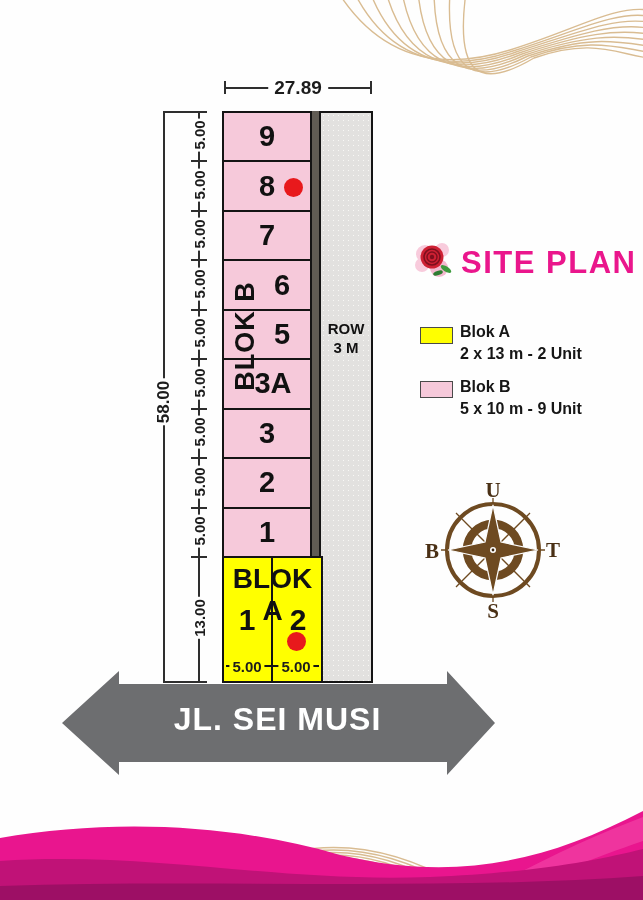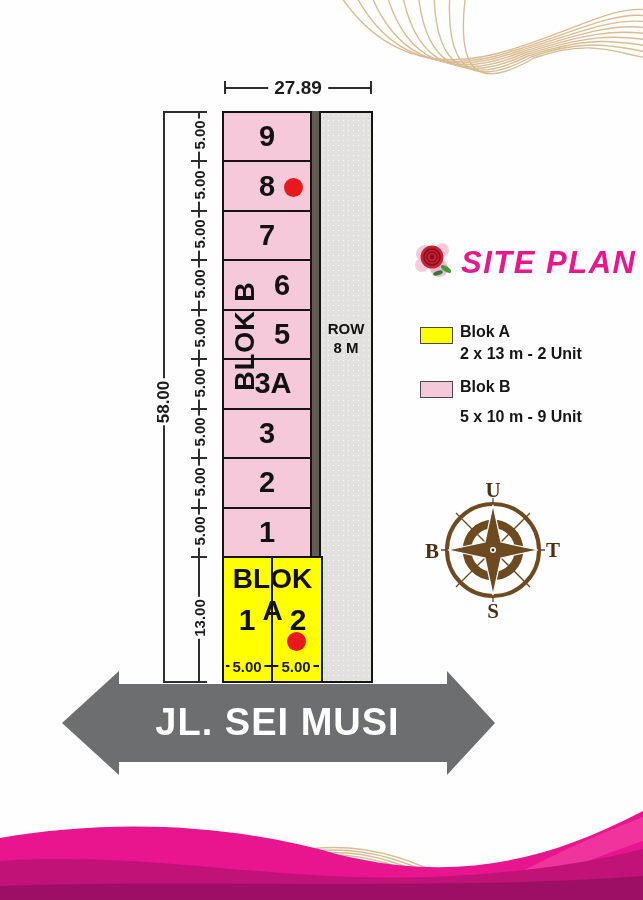--- a/index.html
+++ b/index.html
@@ -38,7 +38,7 @@
   .ydim-label{font-size:15px;font-weight:700;color:#1c1c1c;background:#FFFF00;padding:0 3px;
     transform:translate(-50%,-50%);white-space:nowrap;}
   
-  .brand-title{left:461px;top:245px;font-size:31px;font-weight:700;letter-spacing:1.5px;color:#EA168C;white-space:nowrap;font-style:italic;}
+  .brand-title{left:461px;top:245px;font-size:31px;font-weight:700;letter-spacing:1.5px;color:#EA168C;white-space:nowrap;}
   .legend-swatch{width:33px;height:17px;border:1.5px solid #4a4a4a;box-sizing:border-box;}
   .legend-name{font-size:16px;font-weight:700;color:#161616;}
   .legend-size{font-size:16px;font-weight:700;color:#161616;}

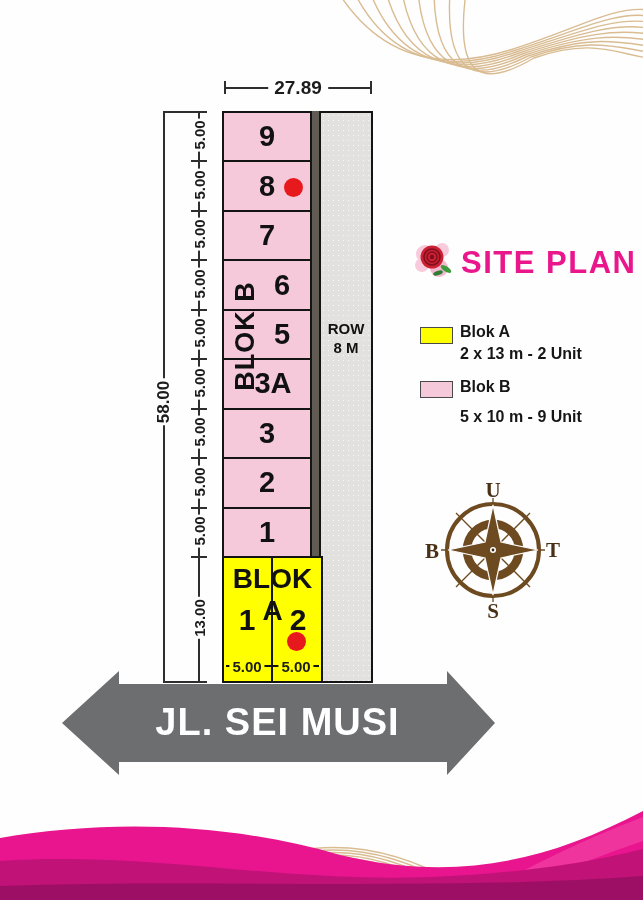--- a/index.html
+++ b/index.html
@@ -104,7 +104,7 @@
   <div class="abs road"></div>
   <div class="abs road-label">
     <div>ROW</div>
-    <div>8 M</div>
+    <div>3 M</div>
   </div>
 
   <div class="abs blokb-col">

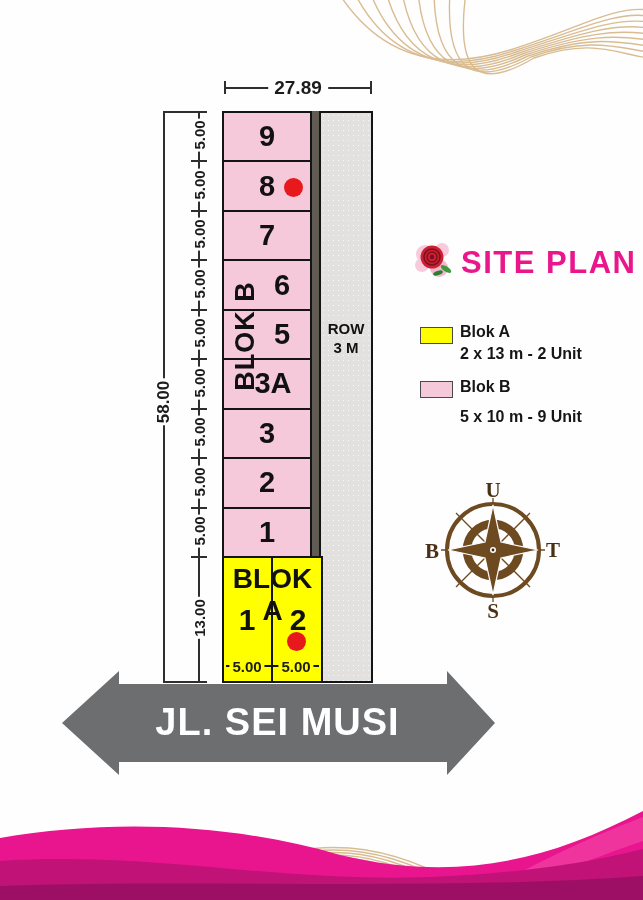--- a/index.html
+++ b/index.html
@@ -158,7 +158,7 @@
   <div class="abs legend-swatch" style="left:20px;top:151px;background:#F6C9DA;"></div>
   <div class="abs" style="left:60px;top:148px;">
     <div class="legend-name">Blok B</div>
-    <div class="legend-size" style="margin-top:12px;">5 x 10 m - 9 Unit</div>
+    <div class="legend-size" style="margin-top:4px;">5 x 10 m - 9 Unit</div>
   </div>
 
   <svg class="abs" style="left:20px;top:247px;width:146px;height:146px;" viewBox="-73 -73 146 146">

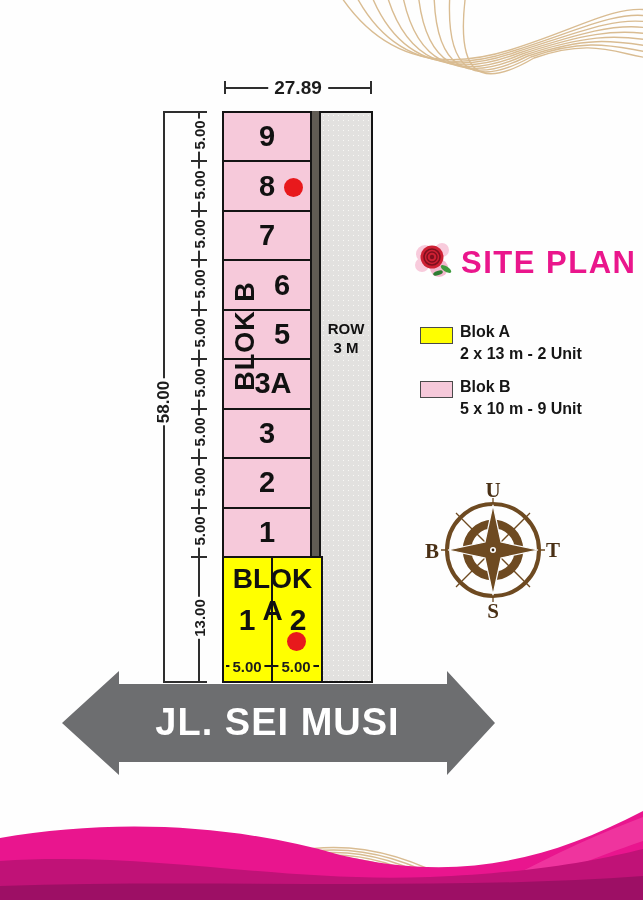--- a/index.html
+++ b/index.html
@@ -43,7 +43,7 @@
   .legend-name{font-size:16px;font-weight:700;color:#161616;}
   .legend-size{font-size:16px;font-weight:700;color:#161616;}
   
-  .street-label{left:70px;top:701px;width:415px;text-align:center;font-size:38px;font-weight:700;
+  .street-label{left:70px;top:701px;width:415px;text-align:center;font-size:32px;font-weight:700;
     color:#ffffff;letter-spacing:1px;white-space:nowrap;}
   .compass-letter{font-family:"Liberation Serif",serif;font-weight:700;font-size:21px;fill:#4A3015;}
 </style>

